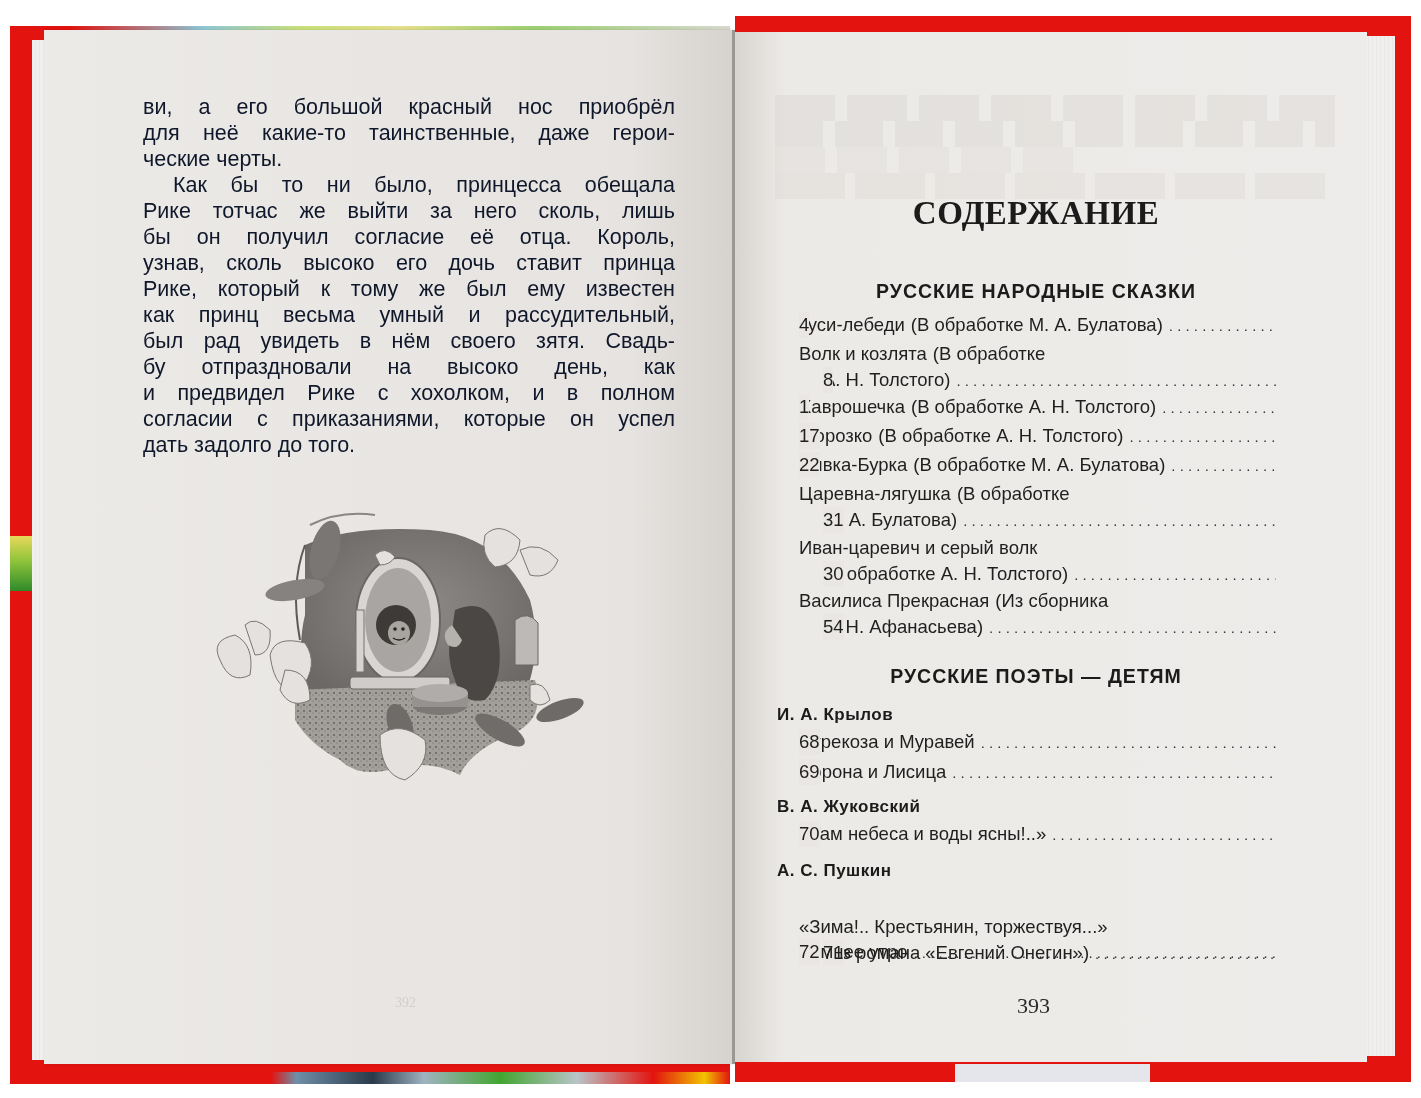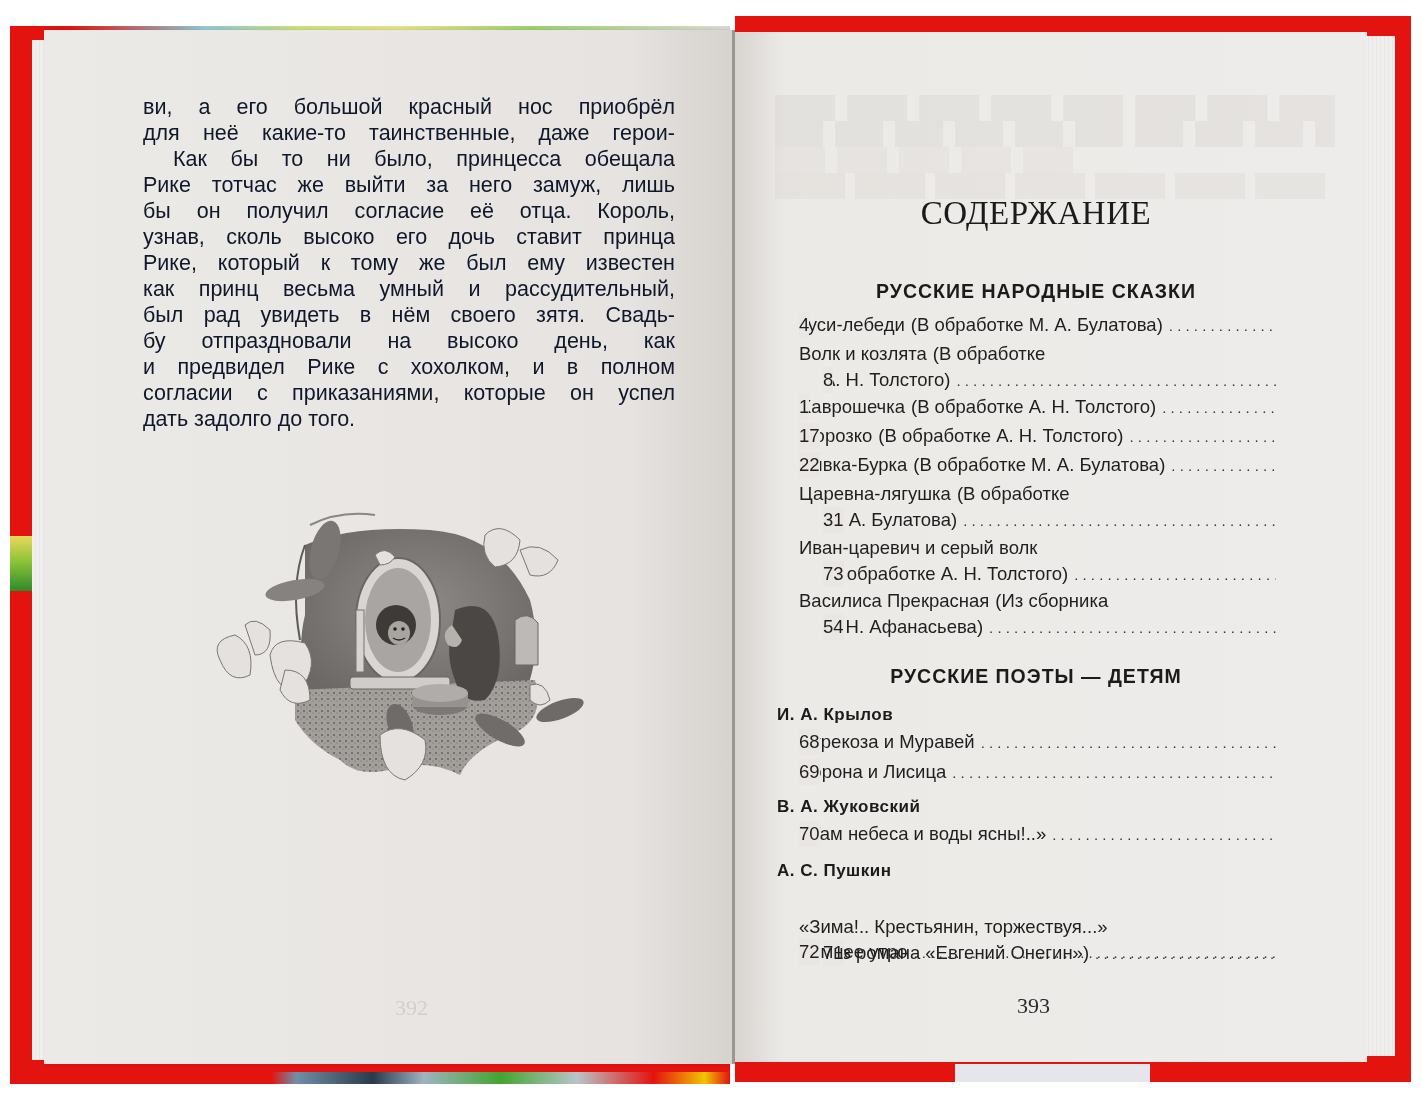--- a/index.html
+++ b/index.html
@@ -138,6 +138,7 @@
 <div class="body-text">
   <span class="line">ви, а его большой красный нос приобрёл</span>
   <span class="line">для неё какие-то таинственные, даже герои-</span>
+  <span class="line last">ческие черты.</span>
   <span class="line indent">Как бы то ни было, принцесса обещала</span>
   <span class="line">Рике тотчас же выйти за него замуж, лишь</span>
   <span class="line">бы он получил согласие её отца. Король,</span>

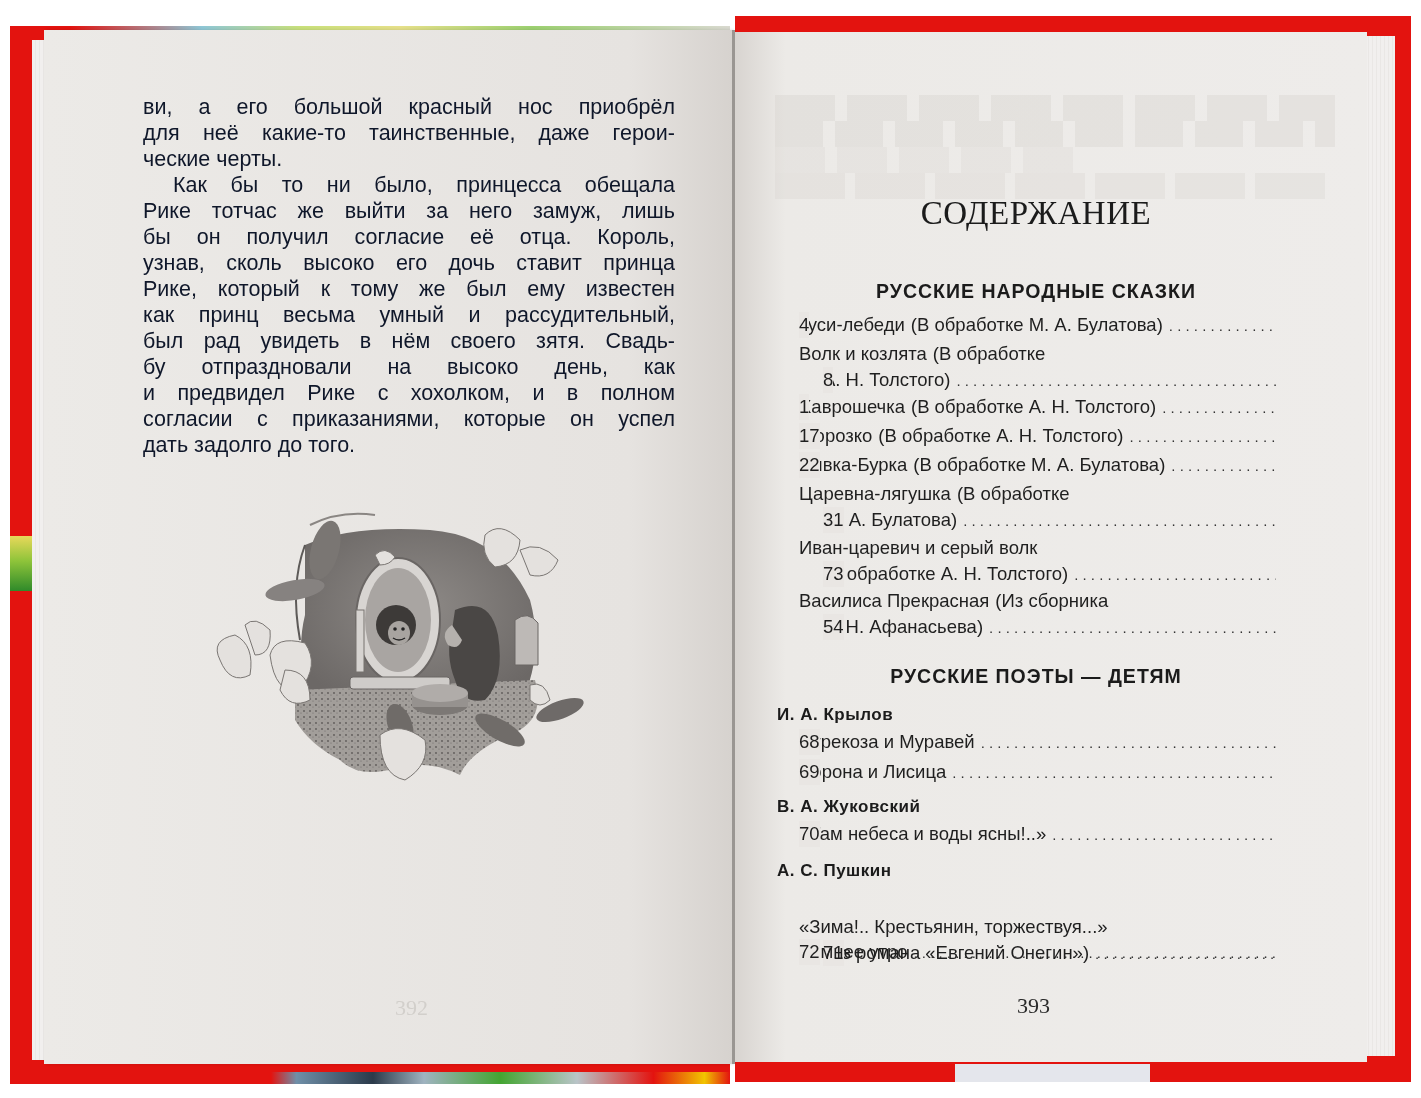--- a/index.html
+++ b/index.html
@@ -140,7 +140,7 @@
   <span class="line">для неё какие-то таинственные, даже герои-</span>
   <span class="line last">ческие черты.</span>
   <span class="line indent">Как бы то ни было, принцесса обещала</span>
-  <span class="line">Рике тотчас же выйти за него замуж, лишь</span>
+  <span class="line">Рике тотчас же выйти за него сколь, лишь</span>
   <span class="line">бы он получил согласие её отца. Король,</span>
   <span class="line">узнав, сколь высоко его дочь ставит принца</span>
   <span class="line">Рике, который к тому же был ему известен</span>

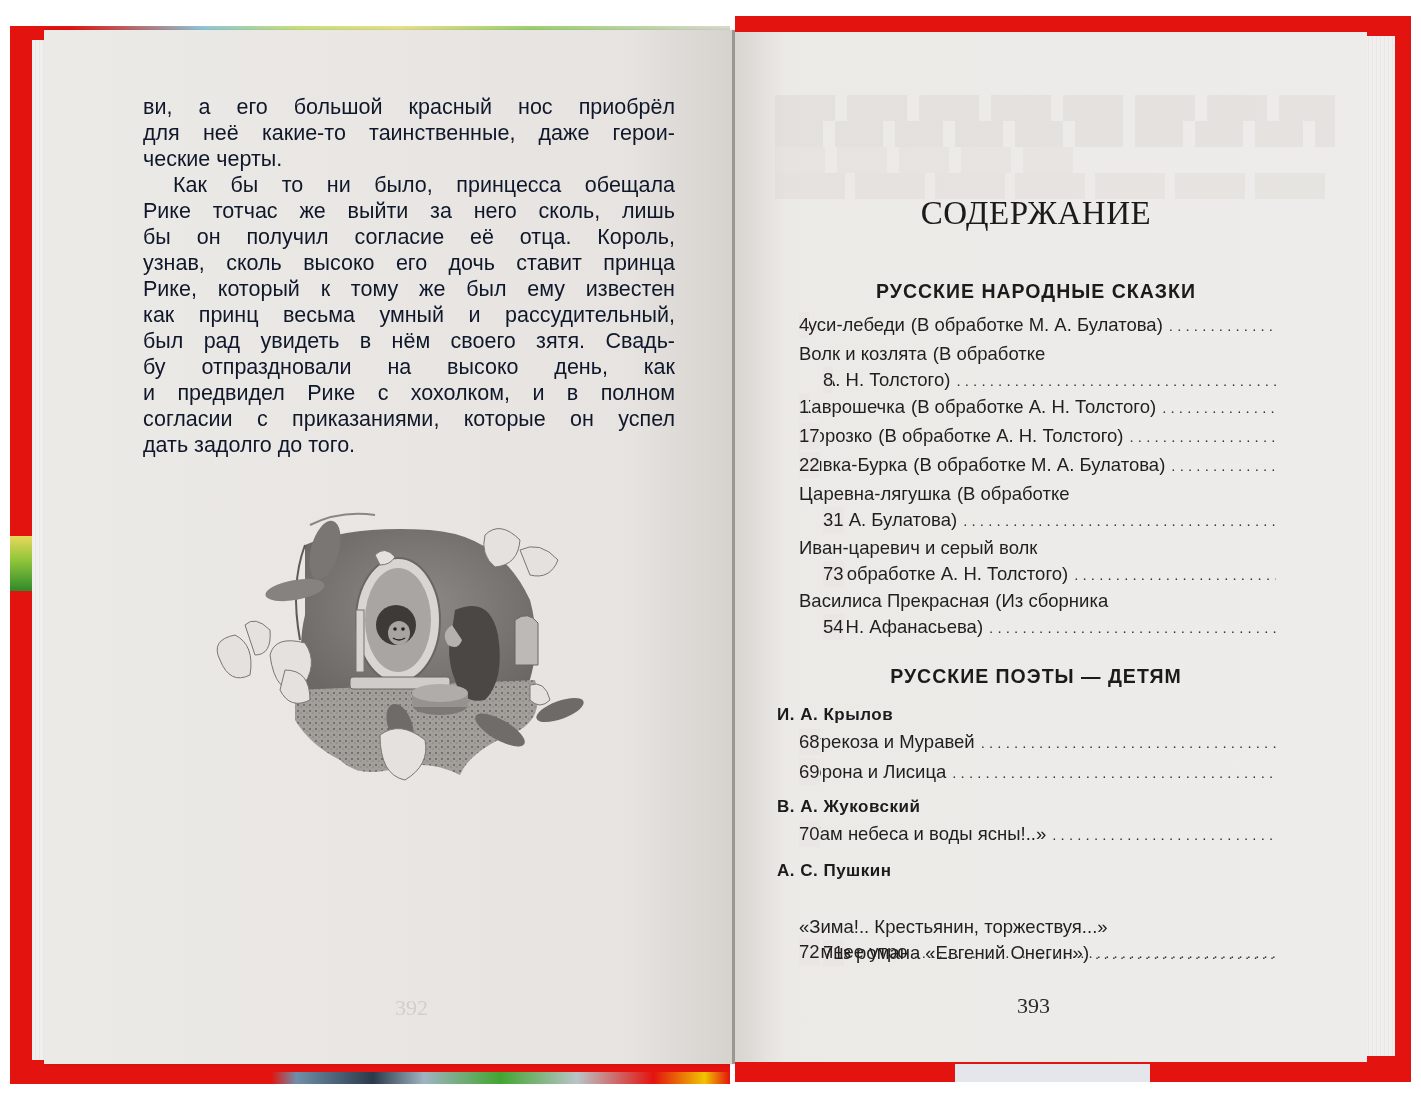--- a/index.html
+++ b/index.html
@@ -88,7 +88,7 @@
   
   .toc-title {
     position: absolute; left: 735px; top: 195px; width: 602px; text-align: center;
-    font-family: "Liberation Serif", serif; font-weight: normal; font-size: 33px;
+    font-family: "Liberation Serif", serif; font-weight: bold; font-size: 33px;
     letter-spacing: 0.5px; color: #1b1b1b;
   }
   .toc-section {

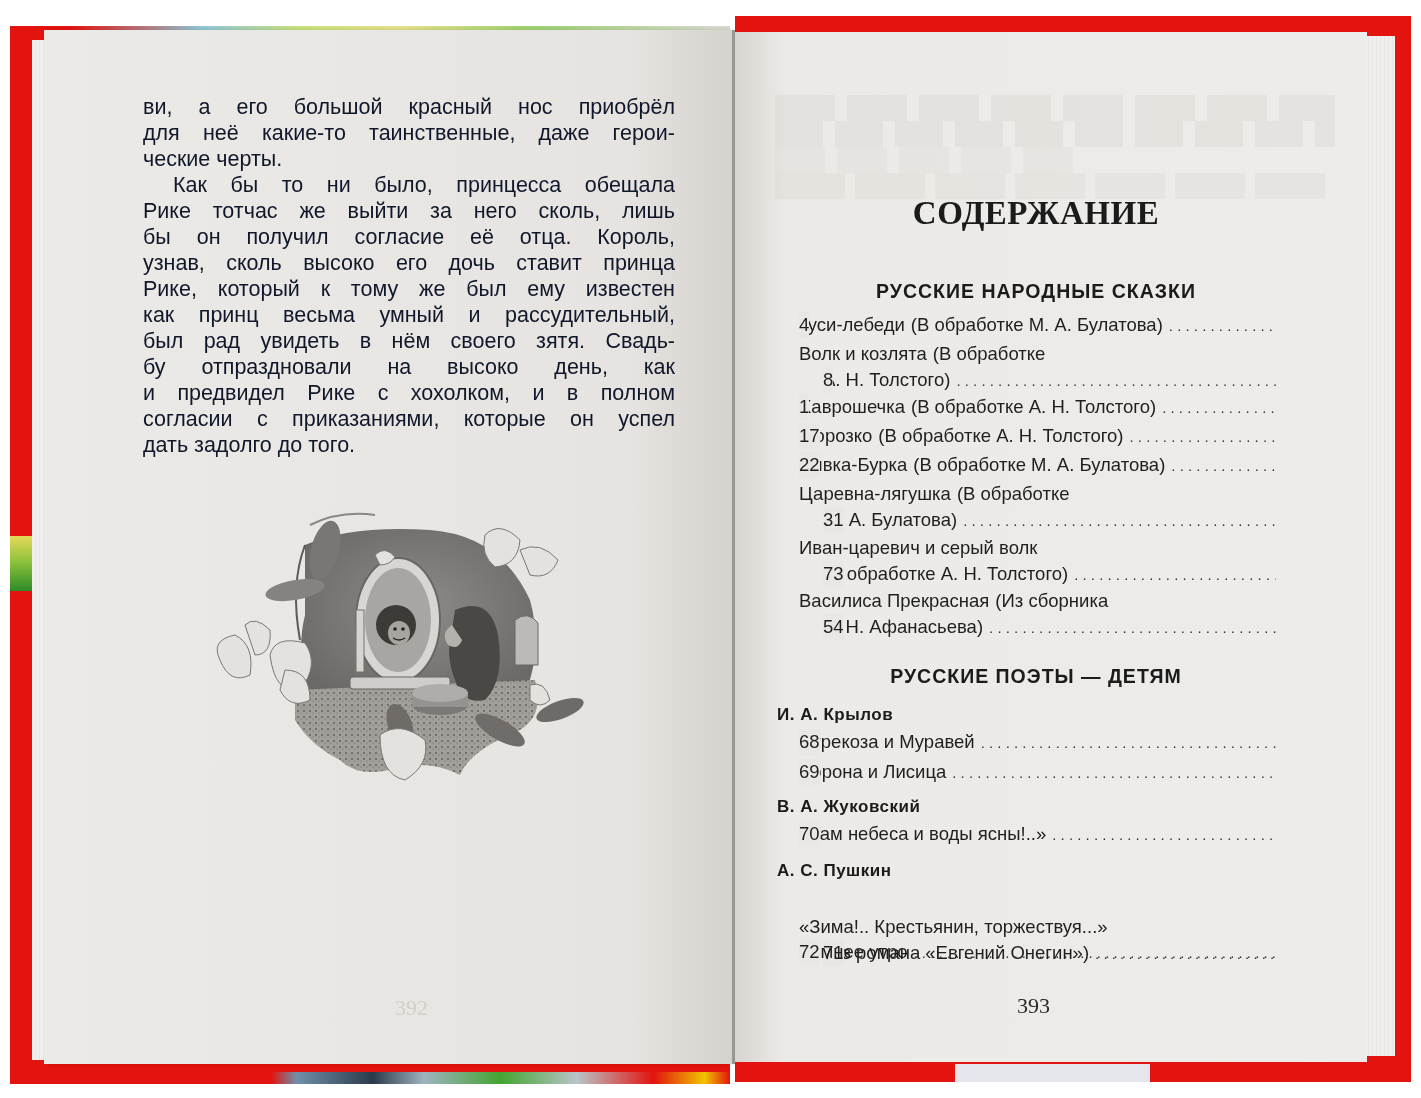--- a/index.html
+++ b/index.html
@@ -294,7 +294,7 @@
   <div class="row cont">
     <span class="note">(В обработке А. Н. Толстого)</span>
     <span class="dots"></span>
-    <span class="page">73</span>
+    <span class="page">30</span>
   </div>
 </div>
 

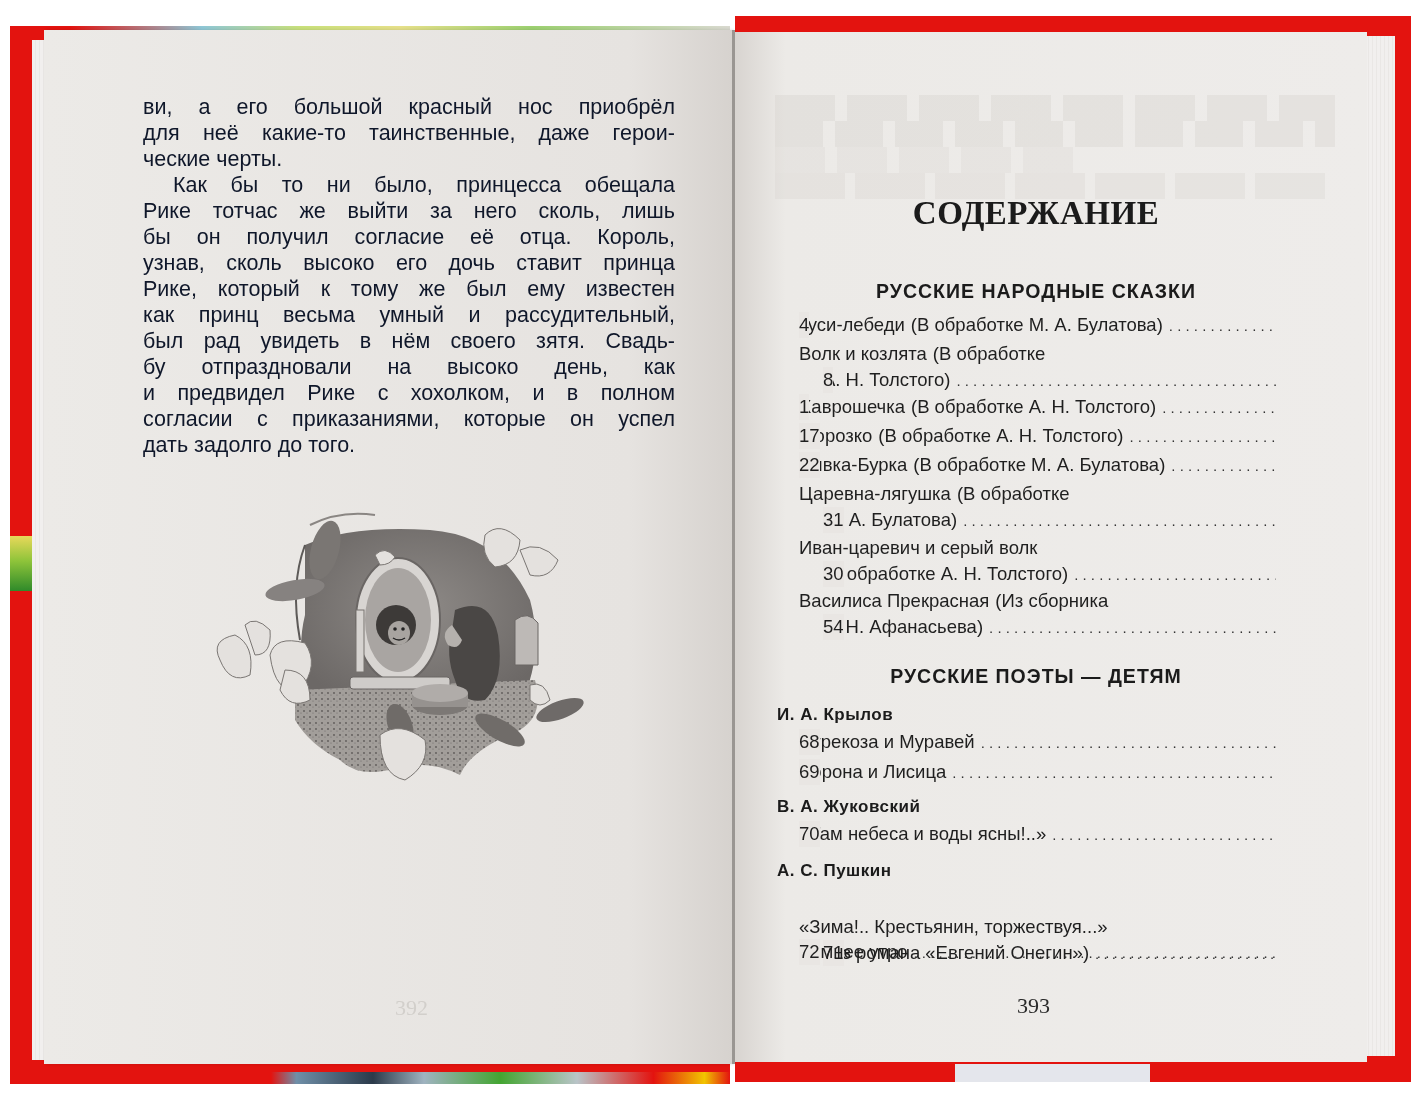--- a/index.html
+++ b/index.html
@@ -76,7 +76,7 @@
 
   .page-num-left {
     position: absolute; left: 395px; top: 995px; font-family: "Liberation Serif", serif;
-    font-size: 22px; color: #d2cfcb; text-align: right;
+    font-size: 14px; color: #d2cfcb; text-align: right;
   }
 
   

